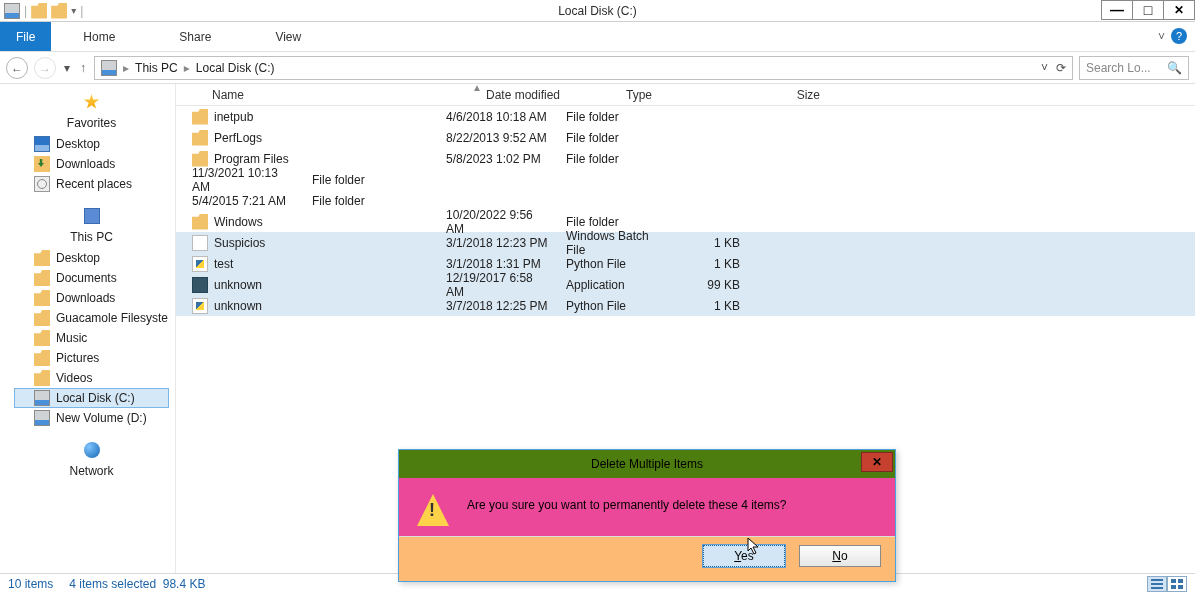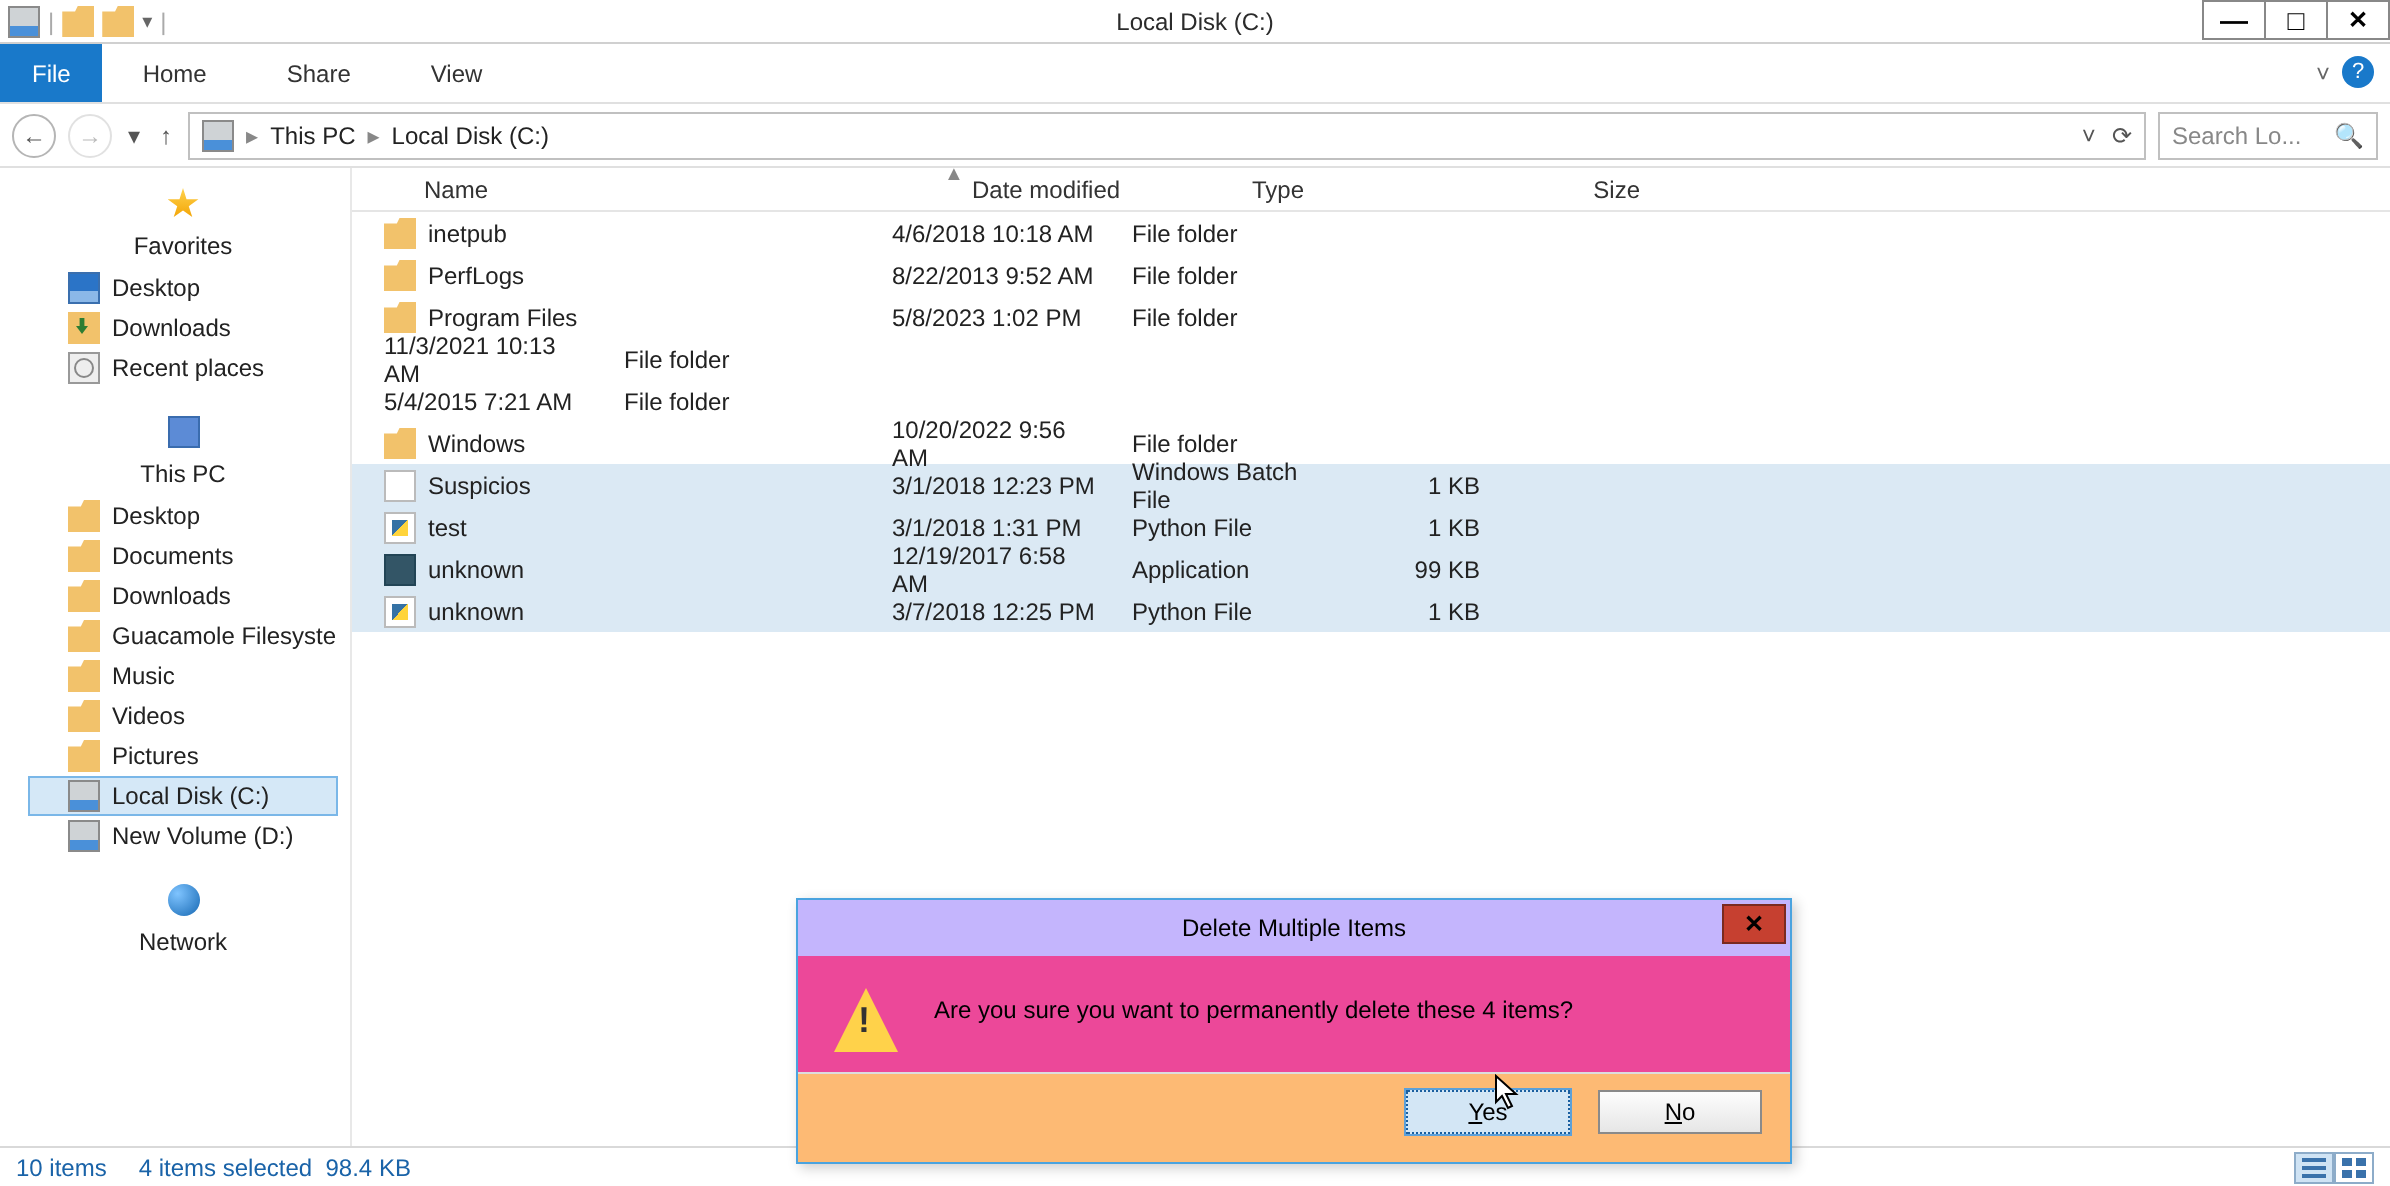--- a/index.html
+++ b/index.html
@@ -17,7 +17,7 @@
 
 .ribbon { height: 30px; border-bottom: 1px solid #e0e0e0; display:flex; align-items:stretch; position:relative; }
 .ribbon .filetab { background:#1979ca; color:#fff; padding: 0 16px; display:flex; align-items:center; }
-.ribbon .tab { padding: 0 20px; display:flex; align-items:center; color:#333; }
+.ribbon .tab { padding: 0 32px; display:flex; align-items:center; color:#333; }
 .ribbon .help { position:absolute; right:8px; top:6px; width:16px; height:16px; background:#1979ca; color:#fff; border-radius:50%; text-align:center; line-height:16px; font-size:11px; }
 .ribbon .chev { position:absolute; right:30px; top:8px; color:#666; }
 

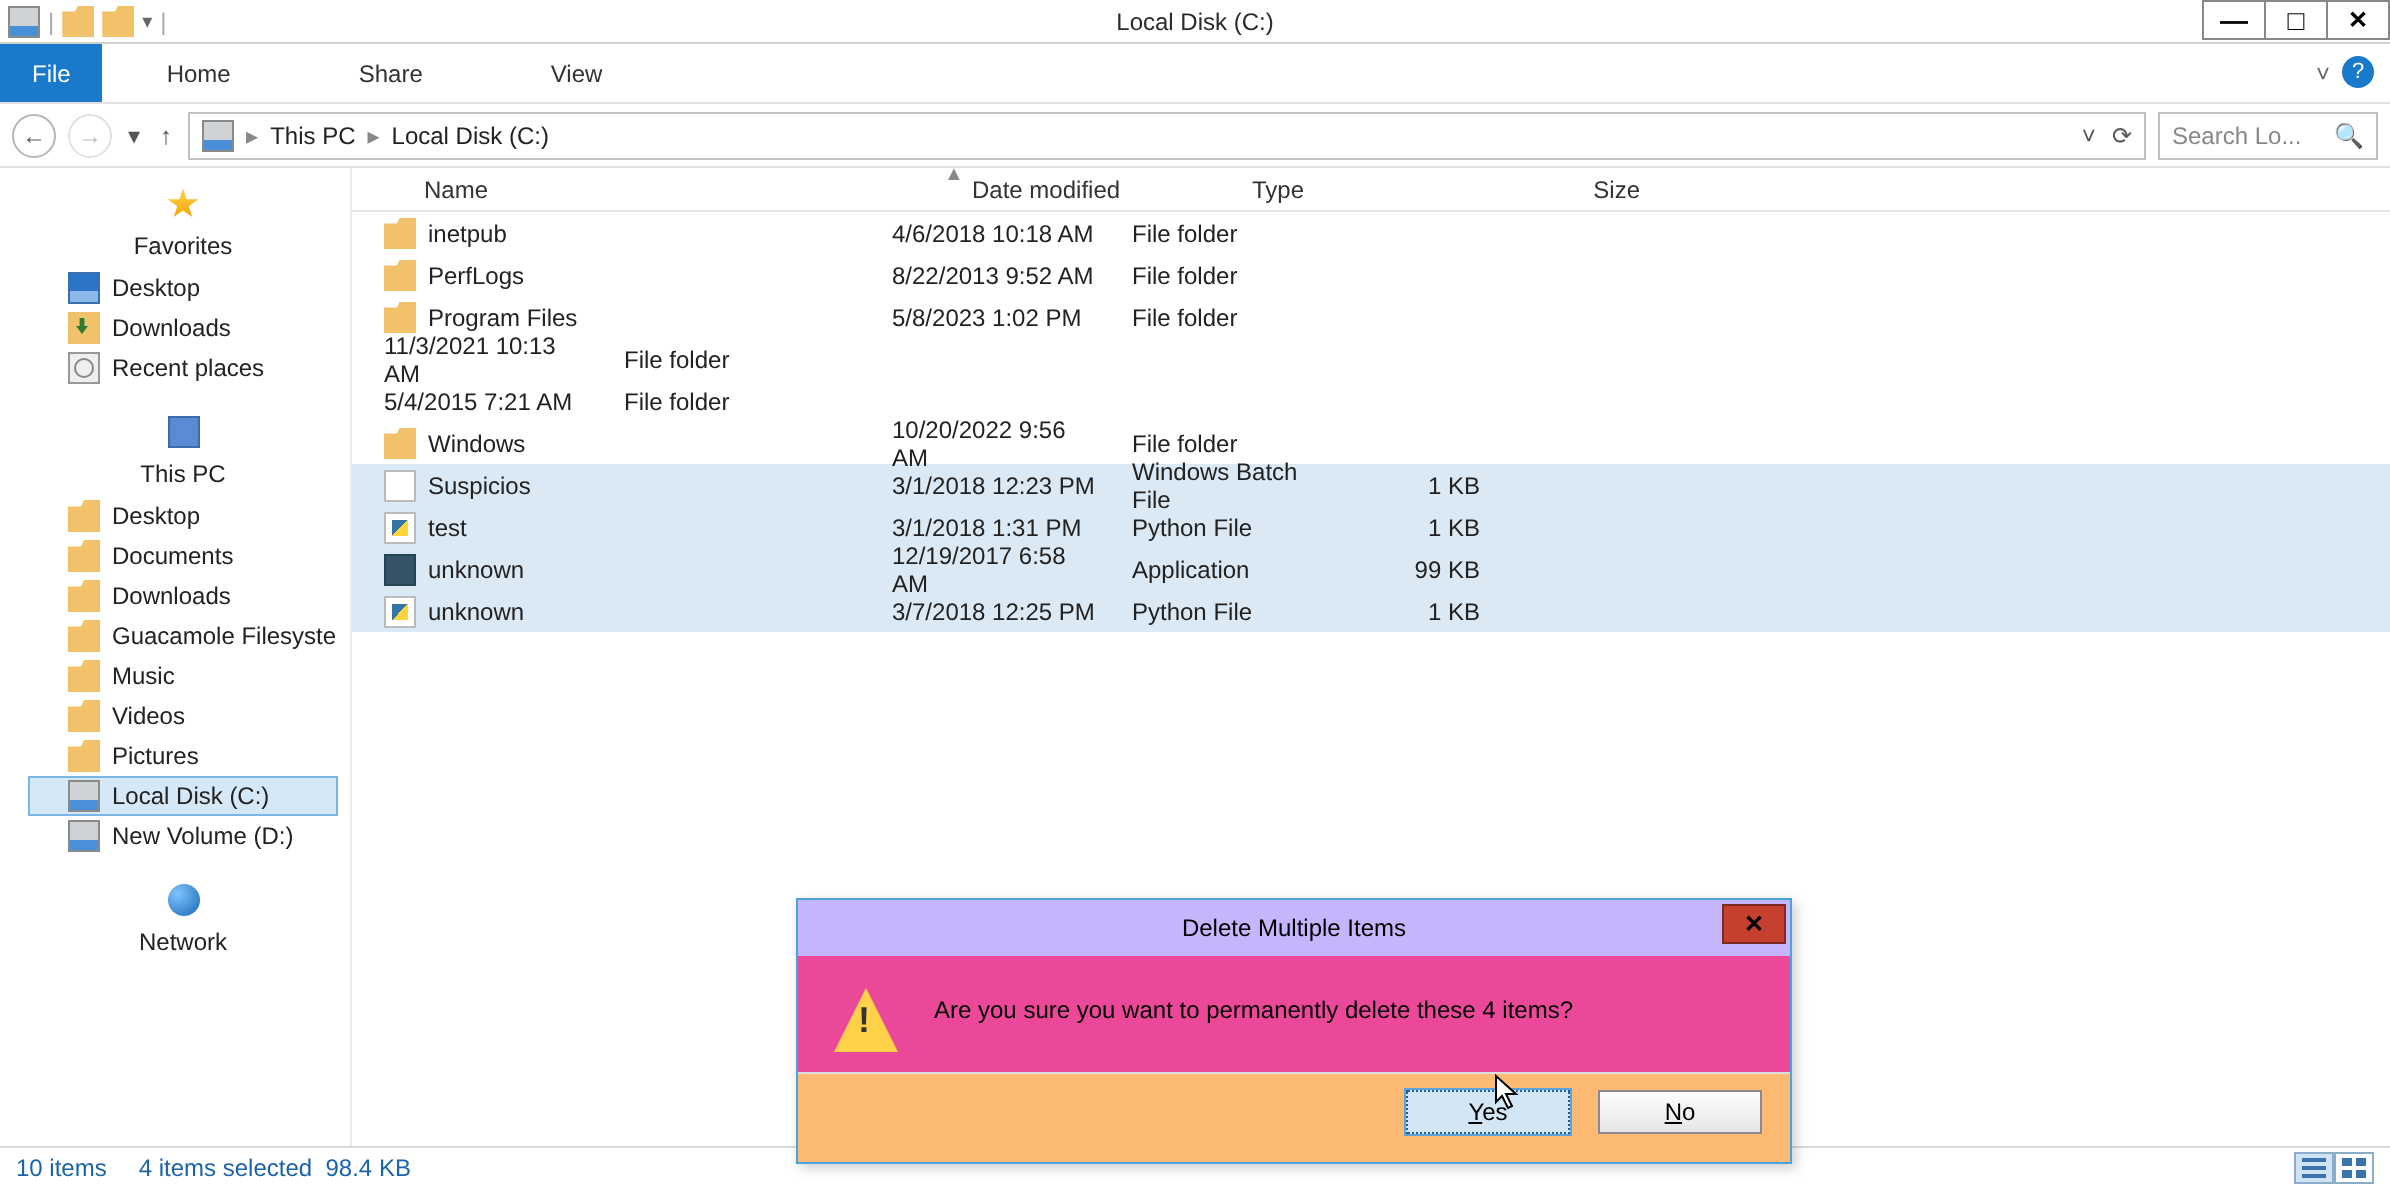--- a/index.html
+++ b/index.html
@@ -190,11 +190,11 @@
         </div>
       <div class="item">
           <span class="i i-folder"></span>
+          <span>Pictures</span>
+        </div>
+      <div class="item">
+          <span class="i i-folder"></span>
           <span>Videos</span>
-        </div>
-      <div class="item">
-          <span class="i i-folder"></span>
-          <span>Pictures</span>
         </div>
       <div class="item sel">
           <span class="i i-drive"></span>

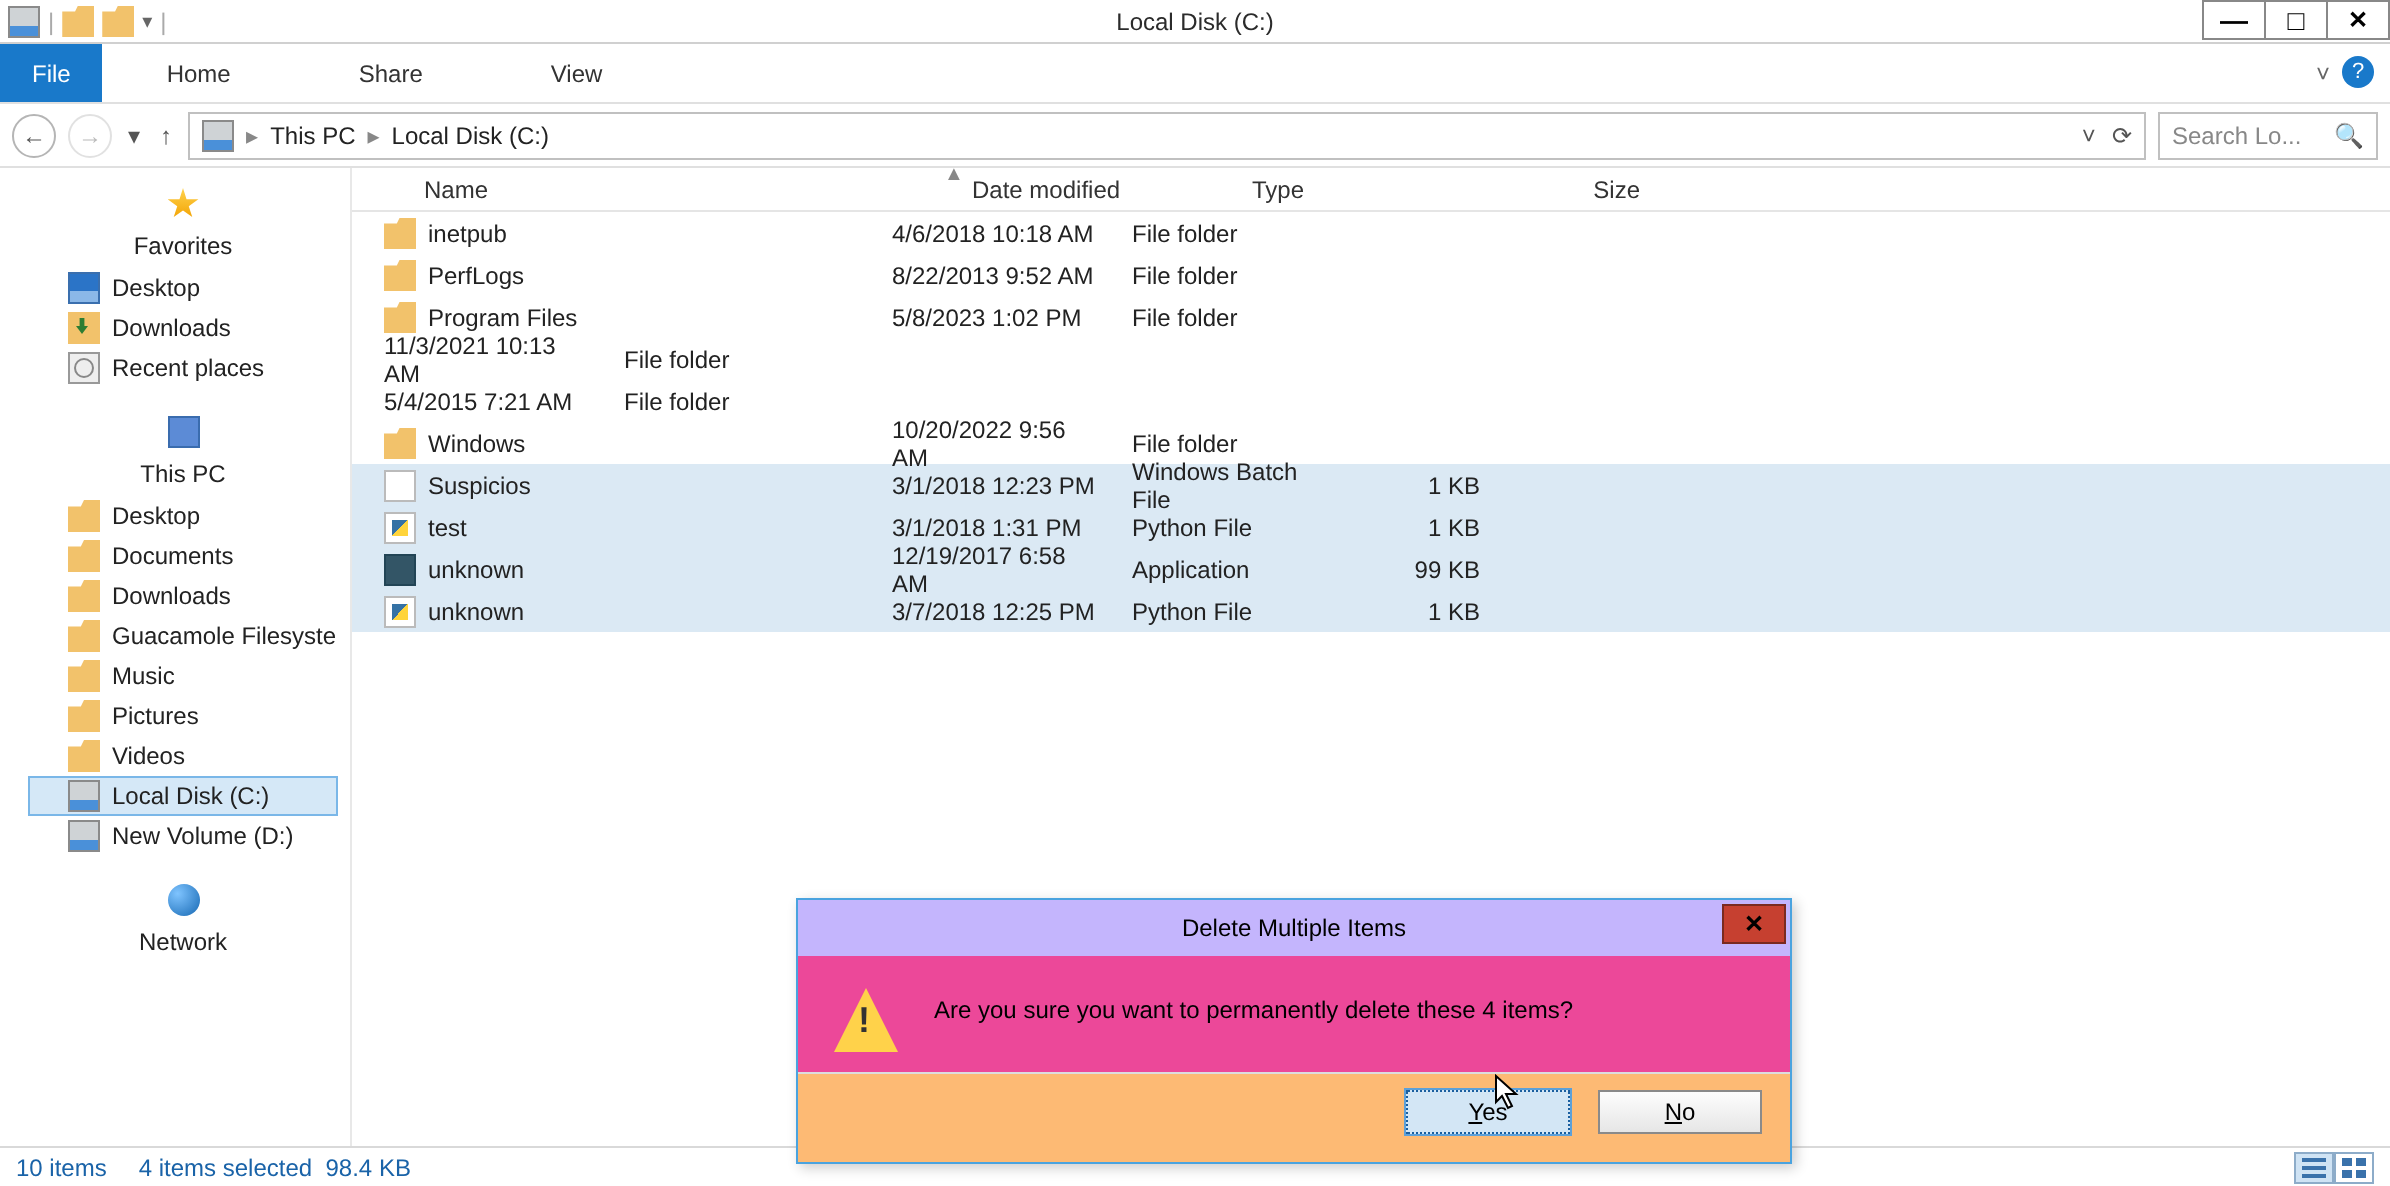--- a/index.html
+++ b/index.html
@@ -75,7 +75,7 @@
 
 
 .dialog { position:absolute; left:222px; top:365px; width:498px; border:1px solid #4aa3df; background:#e9e9e9; box-shadow: 2px 2px 6px rgba(0,0,0,.2);}
-.dialog .dtitle { height:28px; background:#c4b5fd; color:#000; display:flex; align-items:center; justify-content:center; position:relative; font-size:12px;}
+.dialog .dtitle { height:28px; background:#4d7c0f; color:#000; display:flex; align-items:center; justify-content:center; position:relative; font-size:12px;}
 .dialog .dclose { position:absolute; right:2px; top:2px; width:32px; height:20px; background:#c64030; color:#000; display:flex; align-items:center; justify-content:center; font-weight:bold; border:1px solid #7a2a20;}
 .dialog .dbody { padding: 16px 18px 10px 18px; display:flex; gap:18px; align-items:flex-start; background:#ec4899; border-bottom:1px solid #ddd;}
 .dialog .warnicon { width:32px; height:32px; background:#ffd24a; clip-path: polygon(50% 0,100% 100%,0 100%); position:relative;}

